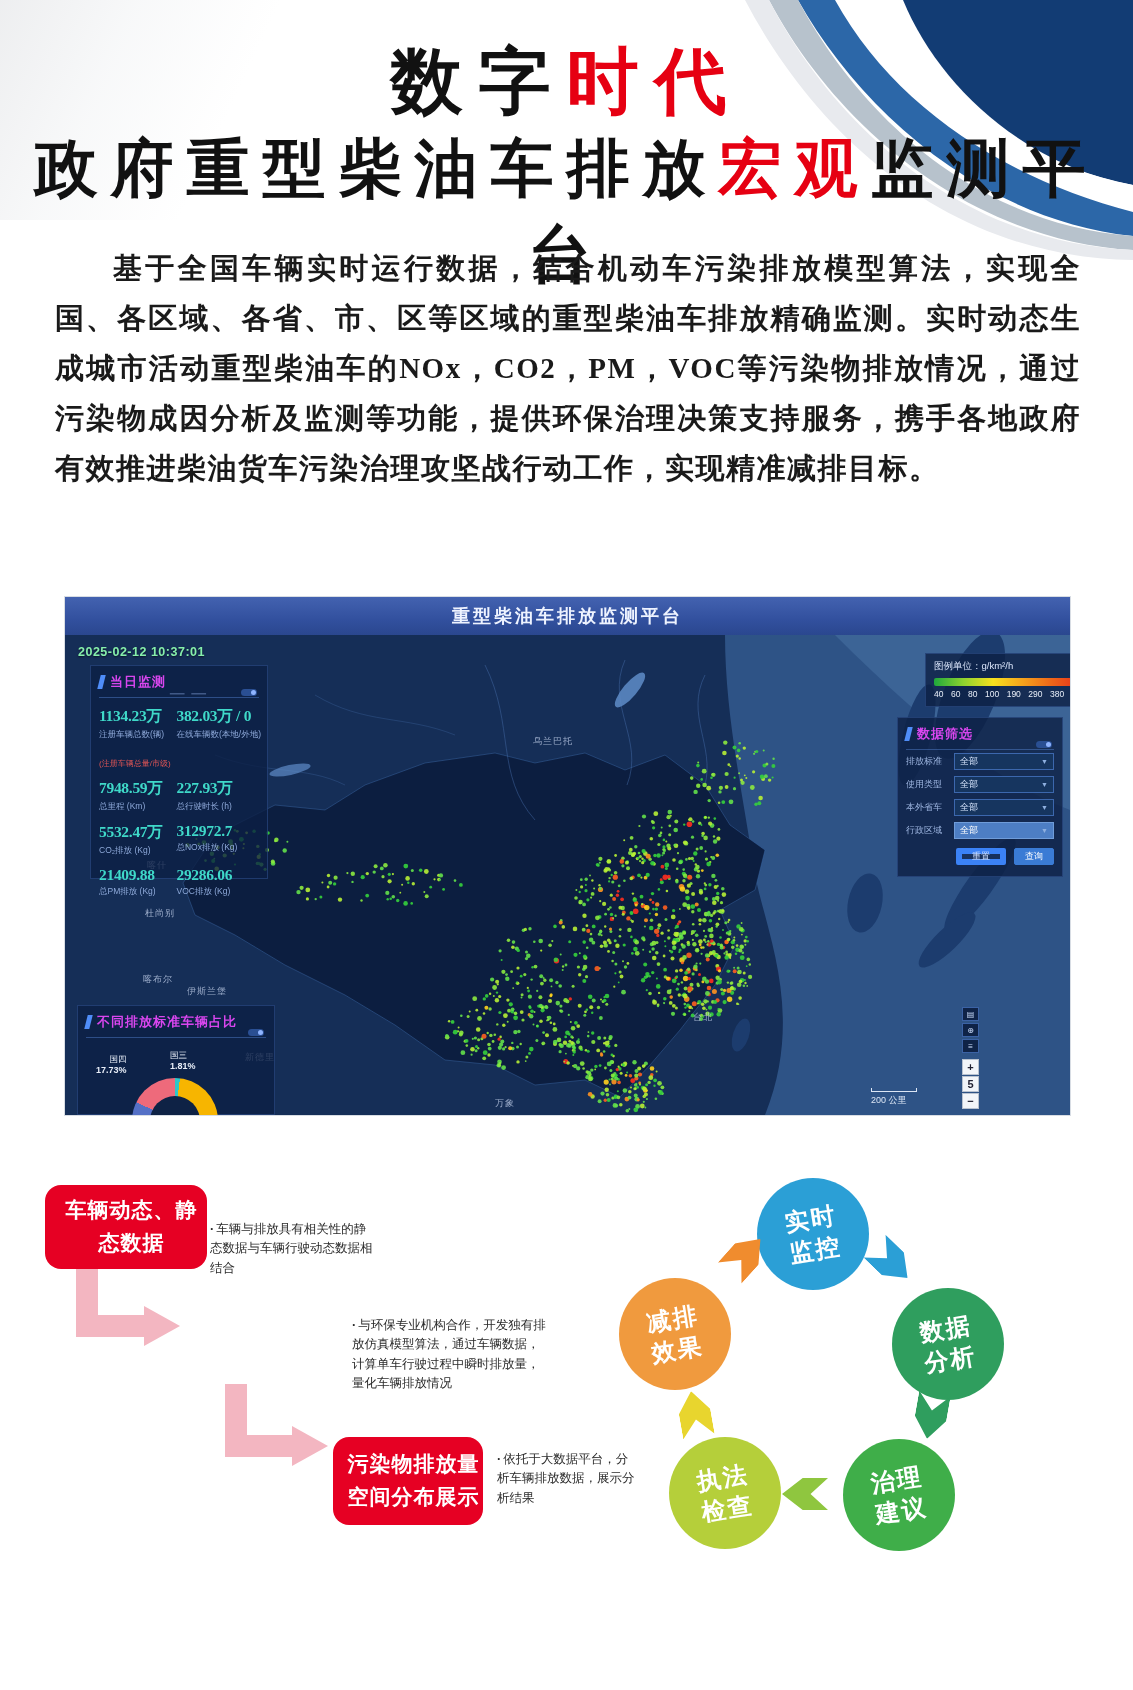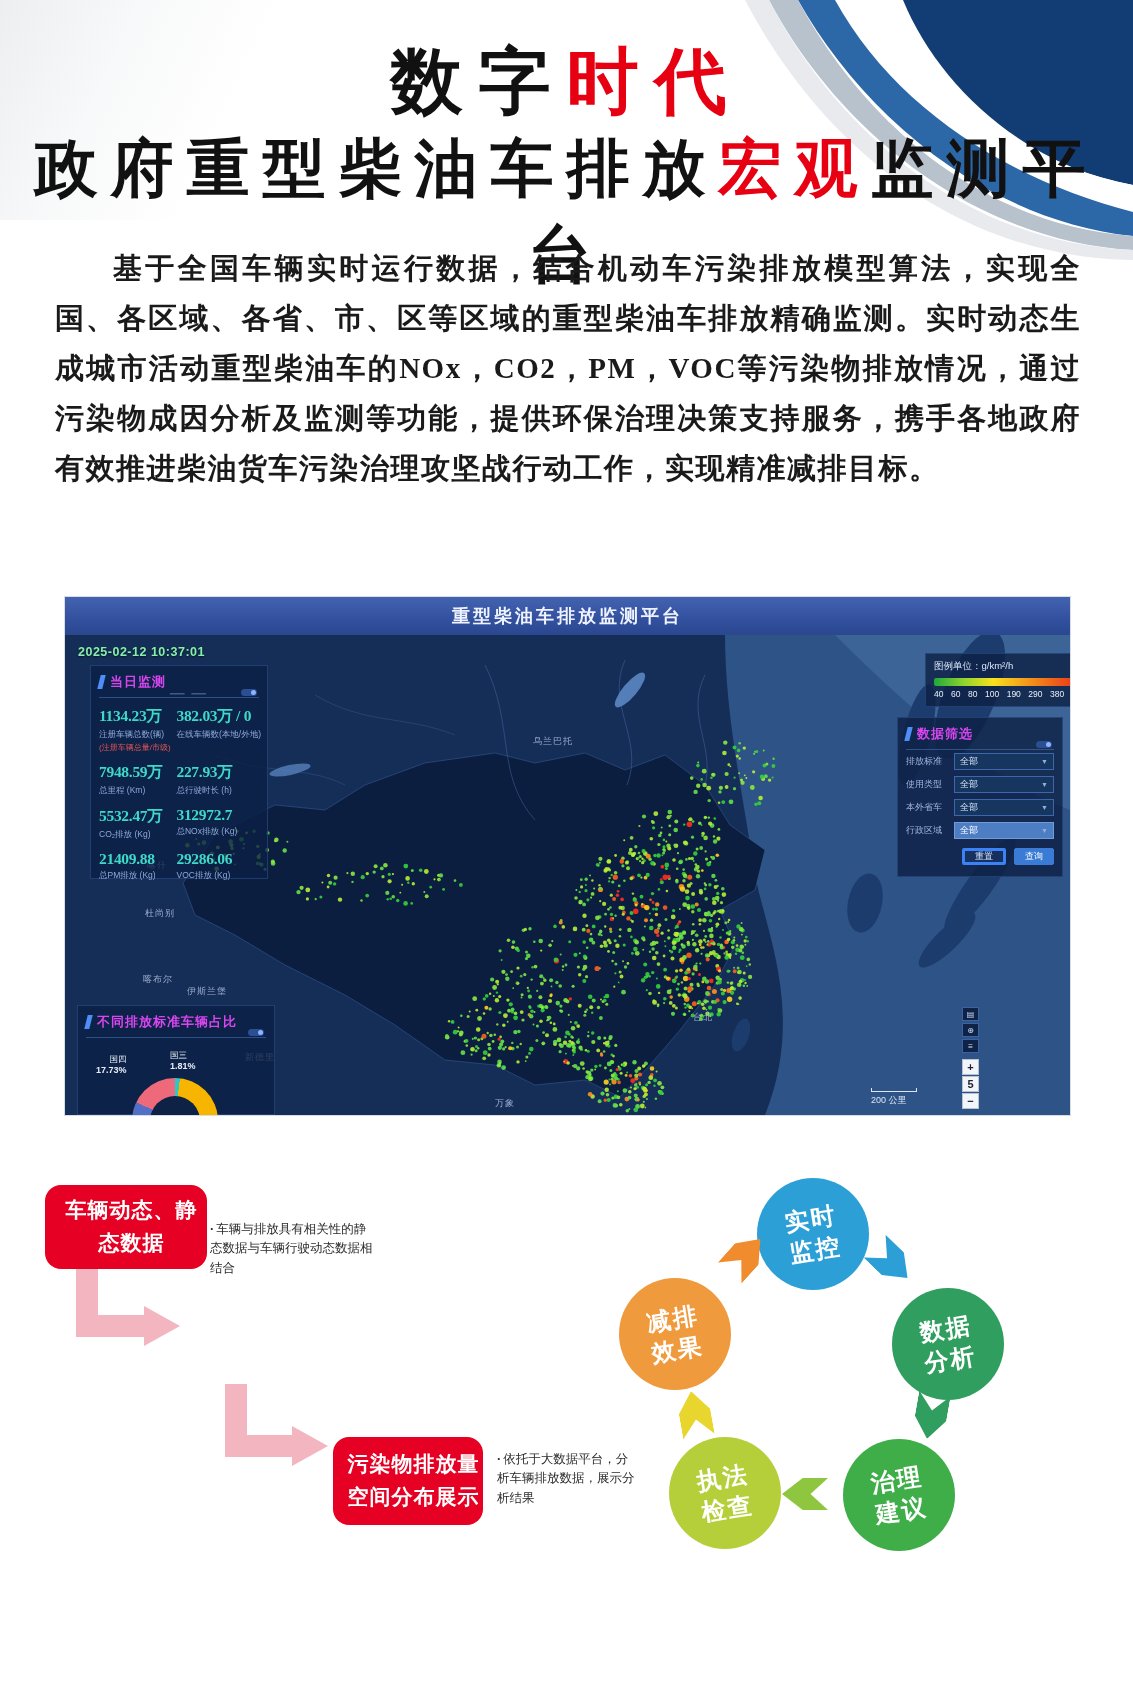--- a/index.html
+++ b/index.html
@@ -48,7 +48,7 @@
   .stat { text-align:left; }
   .statv { color:#3fd9c9; font-size:15.5px; font-weight:700; letter-spacing:-.3px; white-space:nowrap;font-family:Liberation Serif, serif; }
   .statl { color:#8ea9d9; font-size:8.5px; margin-top:2px; white-space:nowrap; }
-  .statr { color:#e05555; font-size:8px; margin-top:1px; white-space:nowrap; }
+  .statr { color:#e05555; font-size:8px; margin-top:17px; white-space:nowrap; }
 
   
   .legendbox { position:absolute; left:860px; top:18px; width:166px; height:54px;

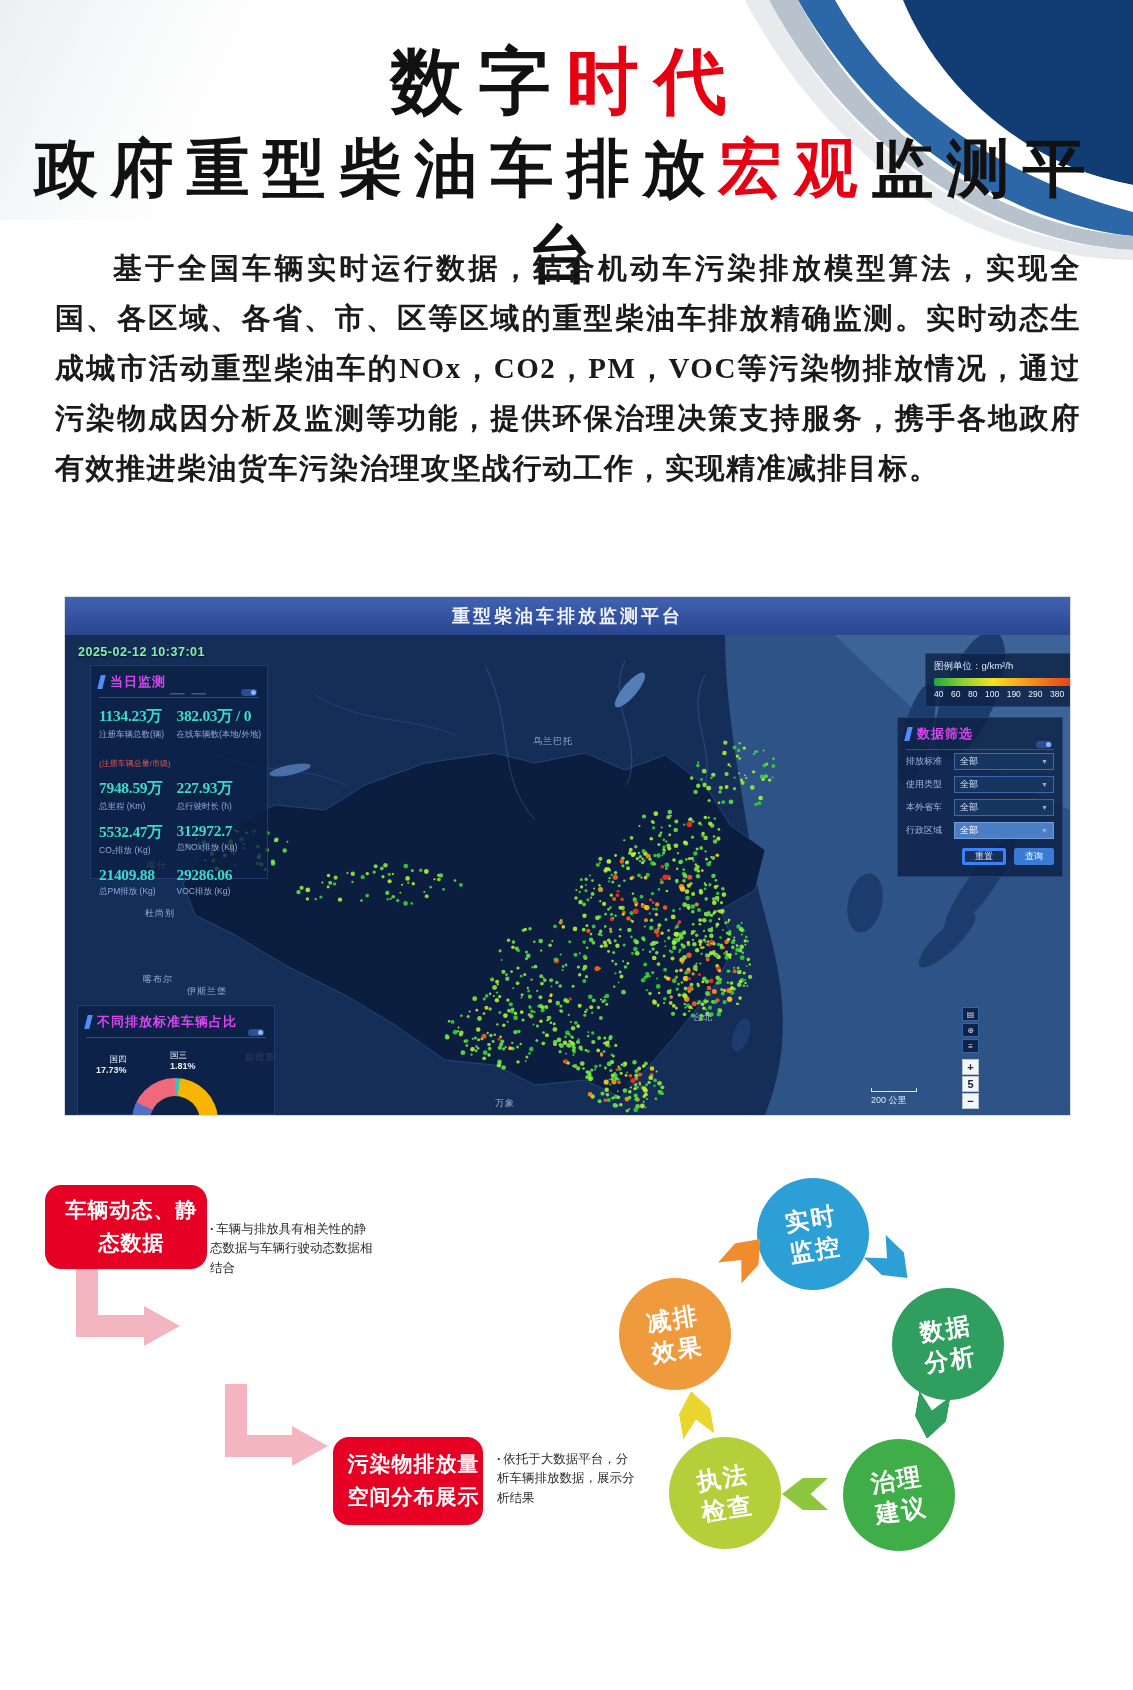--- a/index.html
+++ b/index.html
@@ -69,7 +69,7 @@
   .chev { color:#8fb0e0; font-size:7px; }
   .fbtns { display:flex; justify-content:flex-end; gap:8px; padding:6px 8px; }
   .btn { height:17px; padding:0 10px; font-size:9px; display:flex; align-items:center; border-radius:2px; }
-  .btn.ghost { color:#cfe0ff; border:3px solid #3b82f6; background:rgba(30,60,110,.5);margin-left:31px; }
+  .btn.ghost { color:#cfe0ff; border:6px solid #3b82f6; background:rgba(30,60,110,.5);margin-left:31px; }
   .btn.solid { color:#fff; background:#3a7bd5; border:1px solid #3a7bd5; }
 
   

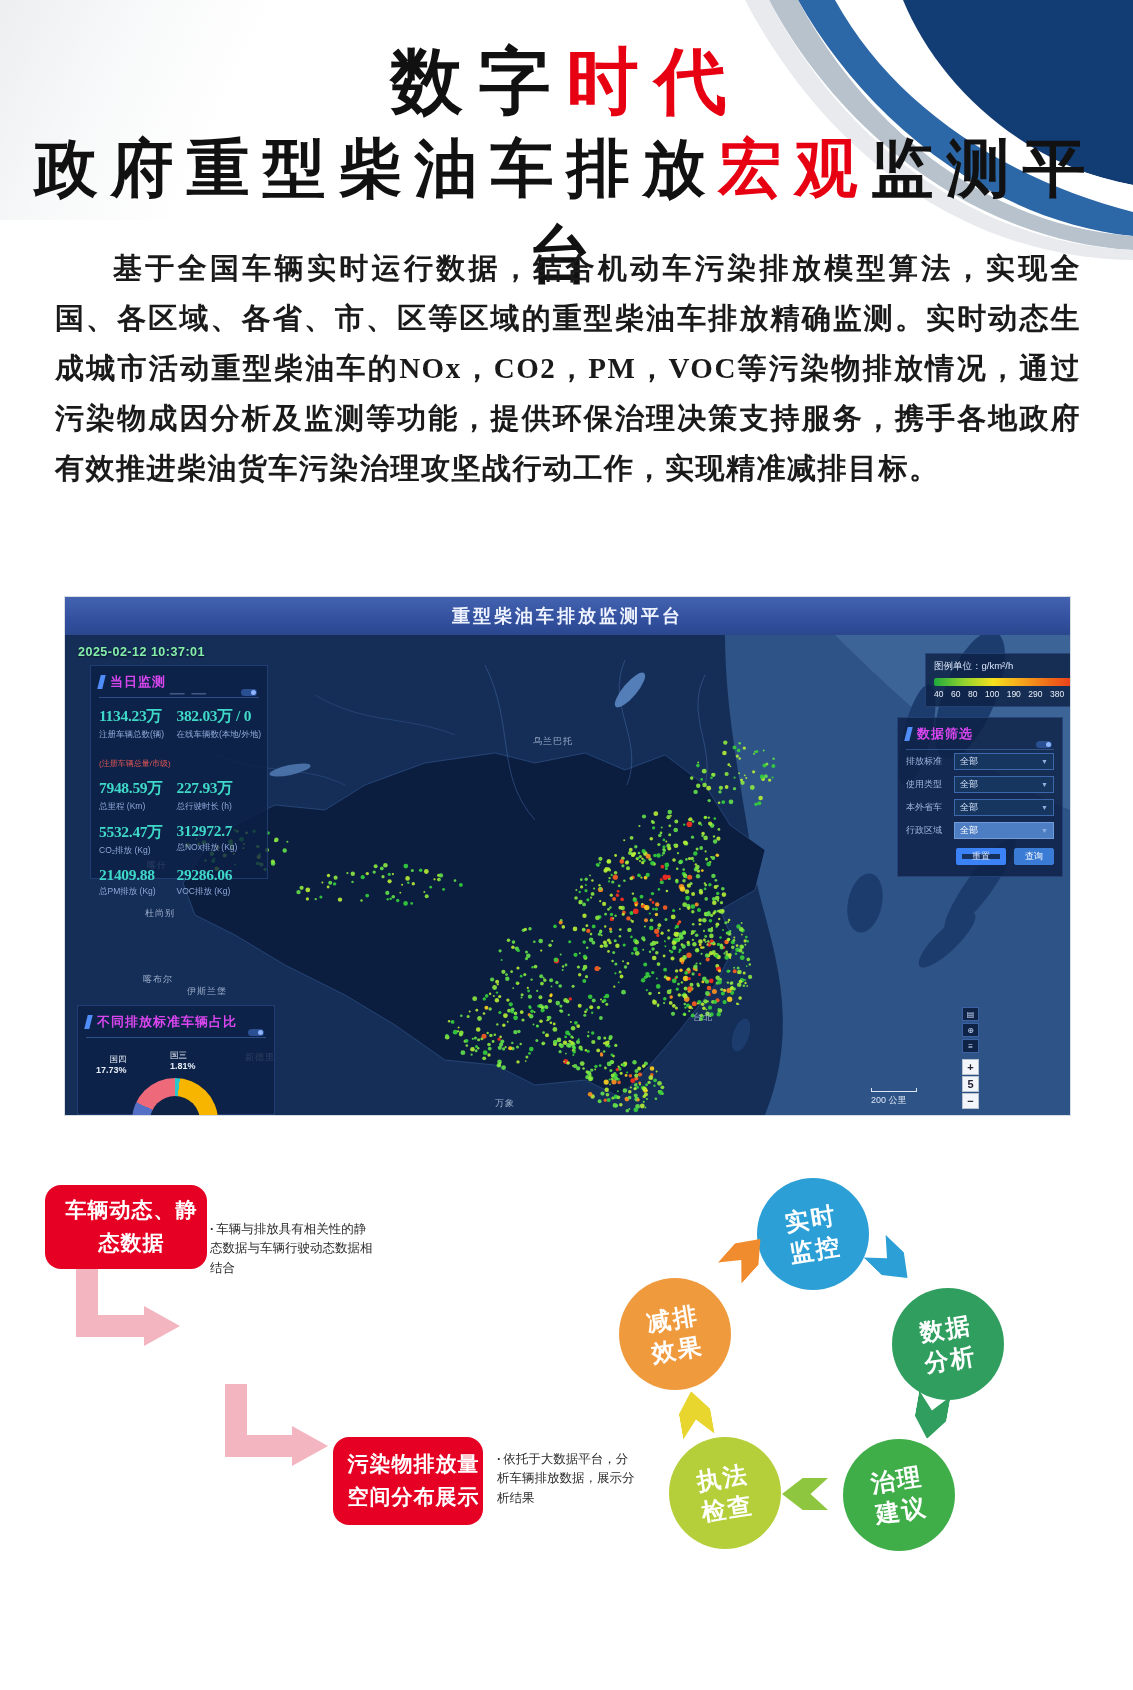--- a/index.html
+++ b/index.html
@@ -1466,6 +1466,7 @@
   </div>
   <div class="note" style="left:210px;top:1220px;width:168px">车辆与排放具有相关性的静态数据与车辆行驶动态数据相结合</div>
 
+  <div class="note" style="left:352px;top:1316px;width:196px">与环保专业机构合作，开发独有排放仿真模型算法，通过车辆数据，计算单车行驶过程中瞬时排放量，量化车辆排放情况</div>
 
   <div class="rbox" style="left:333px;top:1437px;width:150px;height:88px">
     <span>污染物排放量</span>

